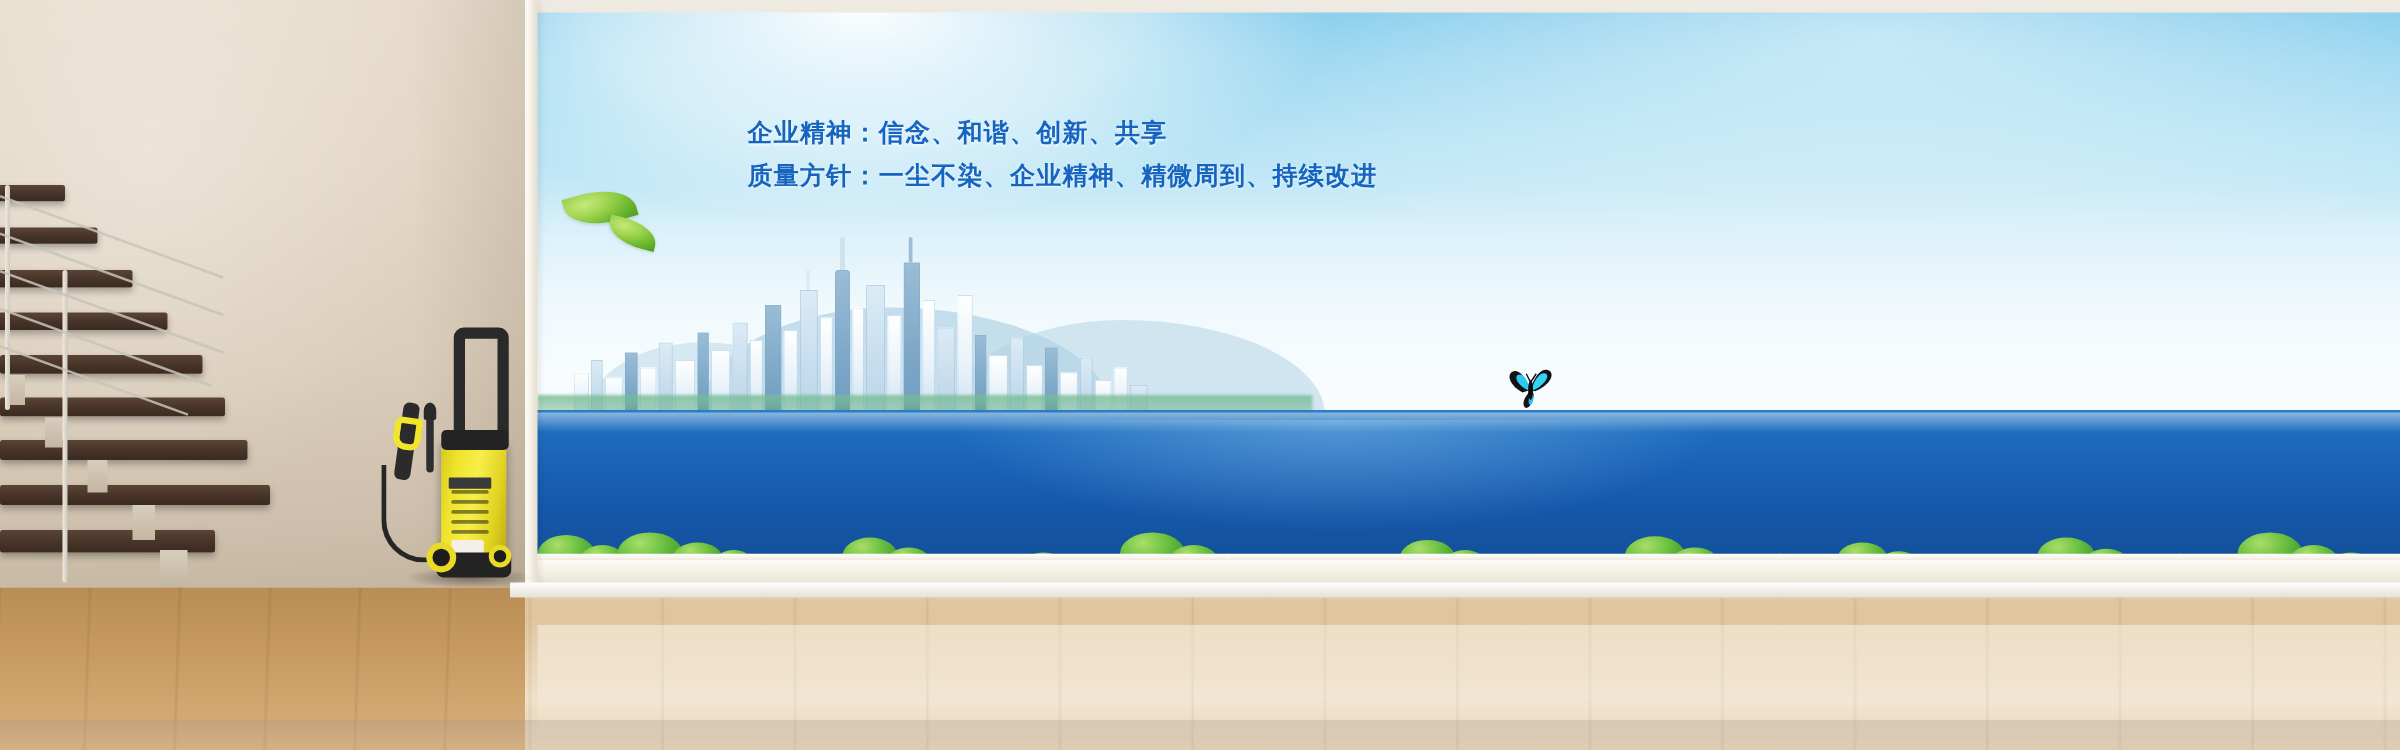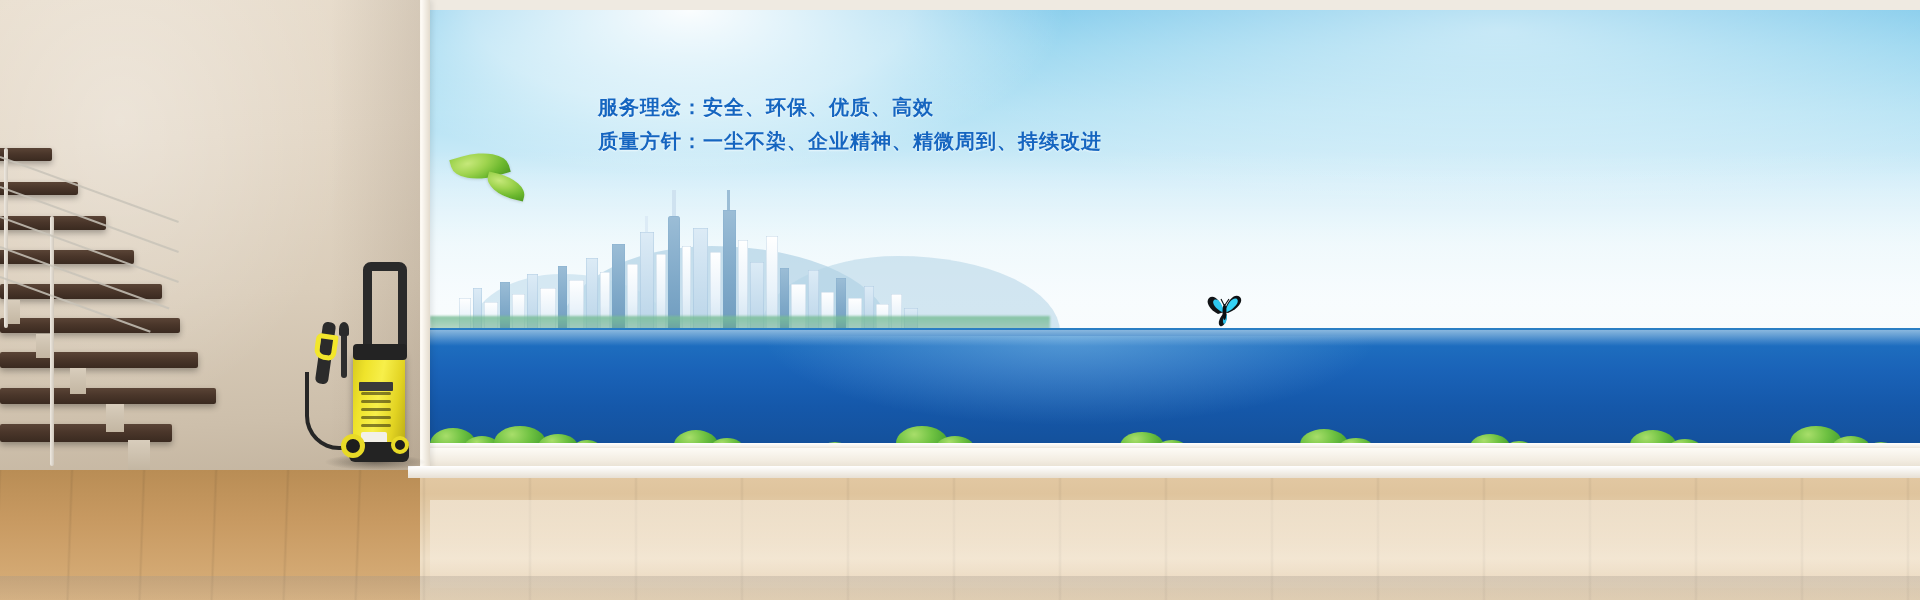--- a/index.html
+++ b/index.html
@@ -245,6 +245,7 @@
     <div class="leaf" style="left:388px;top:148px;width:30px;height:16px;transform:rotate(-34deg);opacity:.9;"></div>
 
     <div class="textblock">
+      <div class="tline s1">企业精神：信念、和谐、创新、共享</div>
       <div class="tline s2">服务理念：安全、环保、优质、高效</div>
       <div class="tline s3">质量方针：一尘不染、企业精神、精微周到、持续改进</div>
     </div>

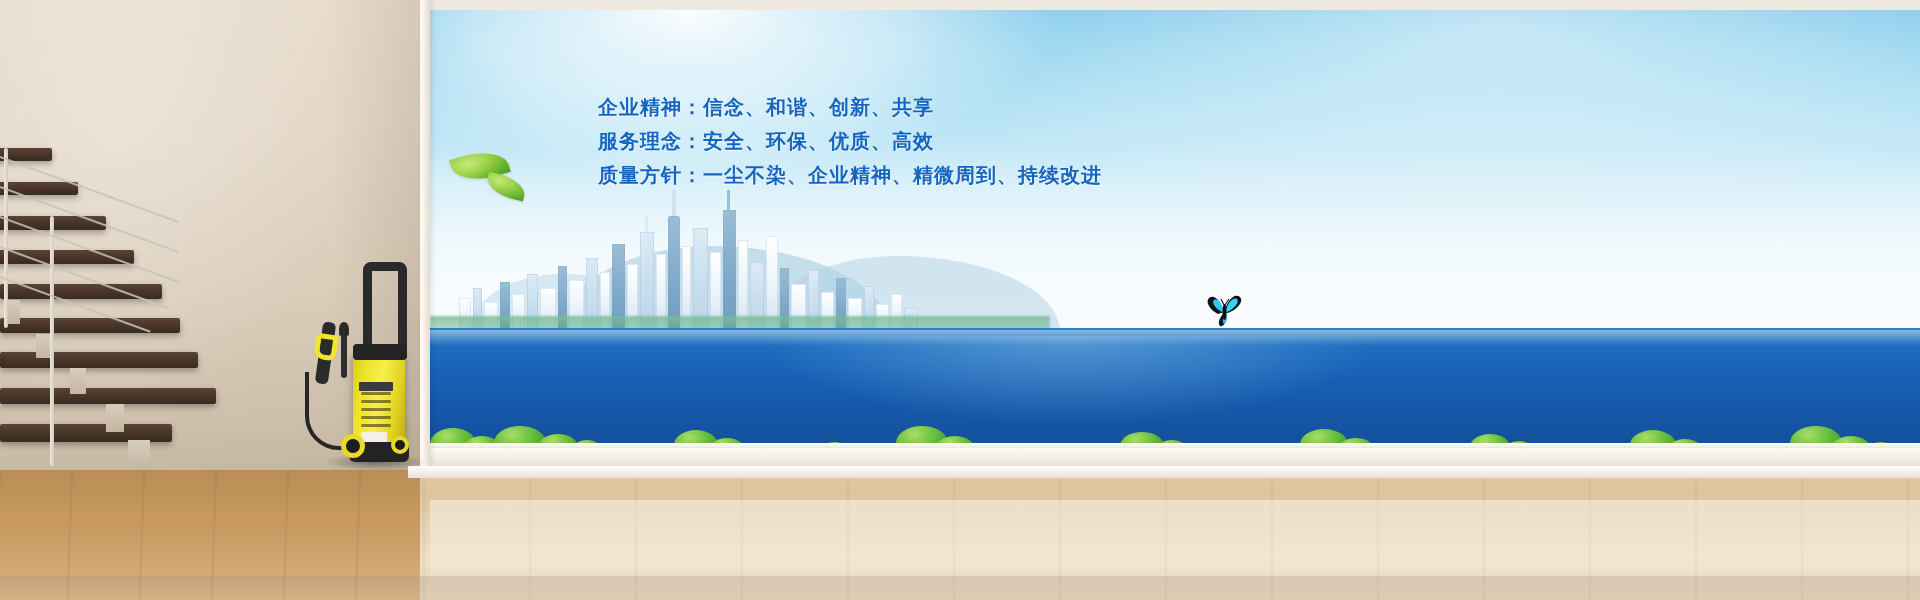--- a/index.html
+++ b/index.html
@@ -246,7 +246,6 @@
 
     <div class="textblock">
       <div class="tline s1">企业精神：信念、和谐、创新、共享</div>
-      <div class="tline s2">服务理念：安全、环保、优质、高效</div>
       <div class="tline s3">质量方针：一尘不染、企业精神、精微周到、持续改进</div>
     </div>
 

